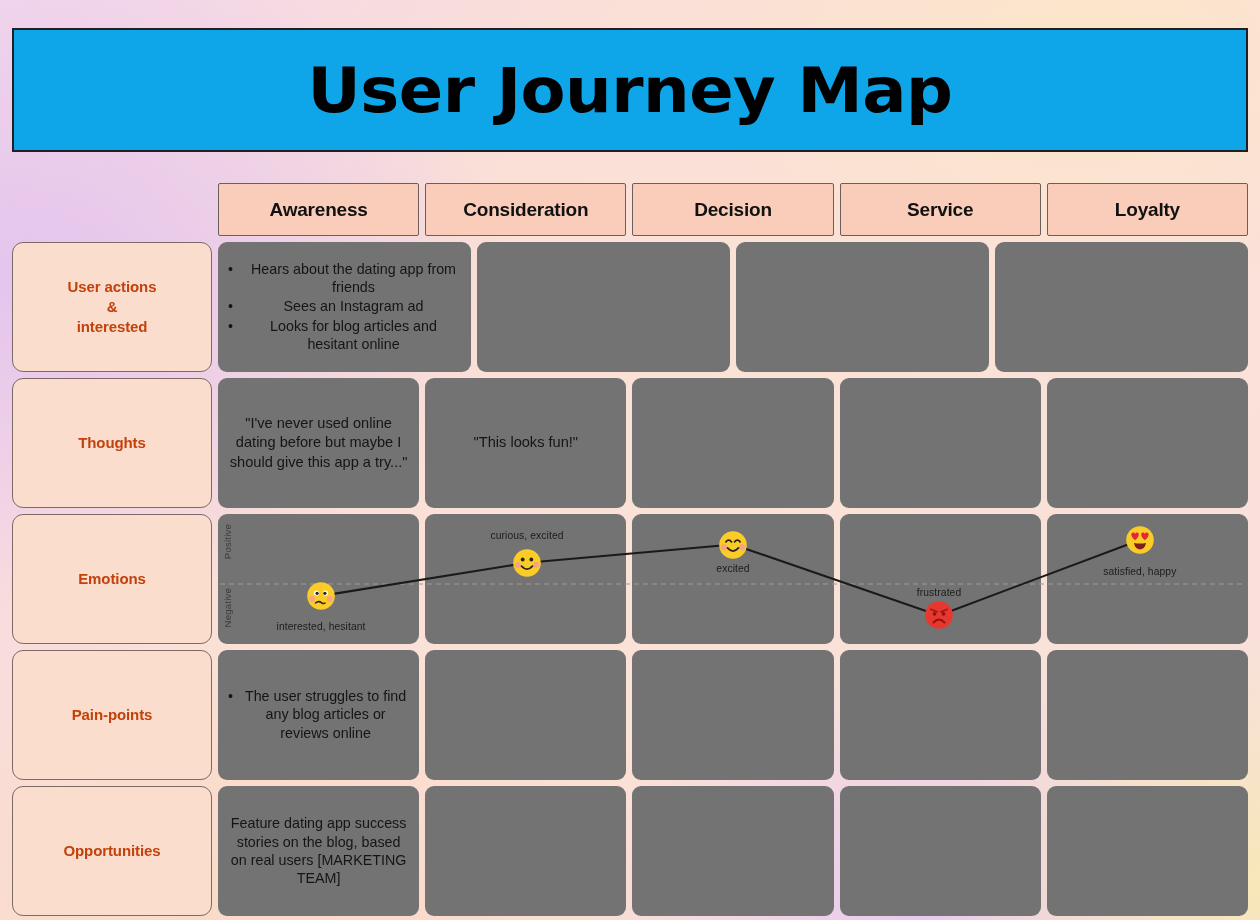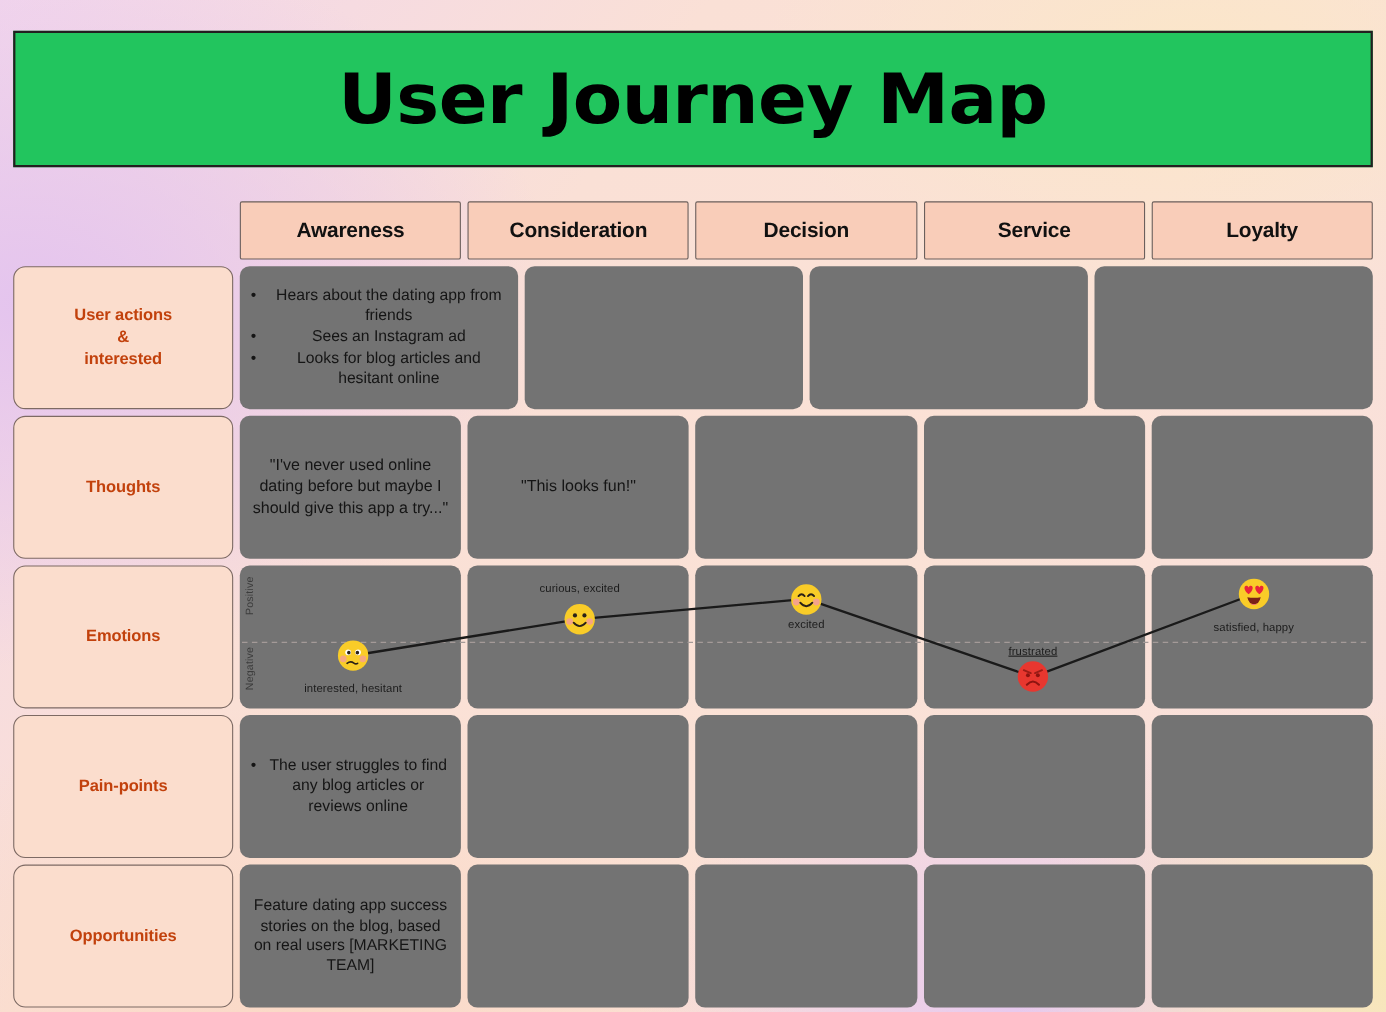--- a/index.html
+++ b/index.html
@@ -43,7 +43,7 @@
     top: 28px;
     width: 1236px;
     height: 124px;
-    background: #22c55e;
+    background: #0ea5e9;
     border: 2.5px solid #231f20;
     display: flex;
     align-items: center;

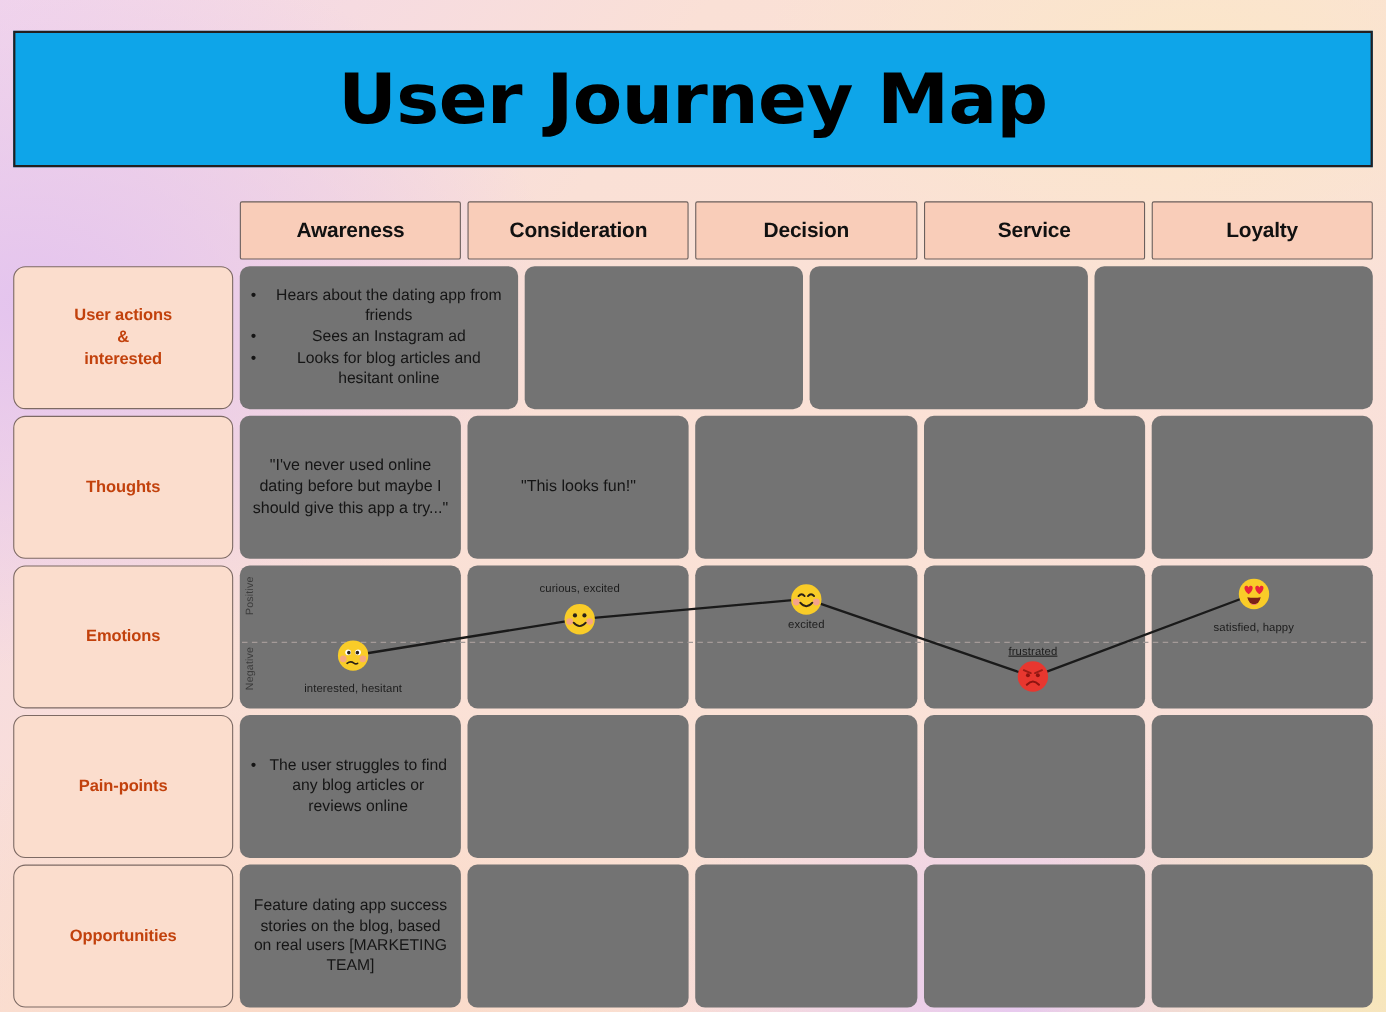--- a/index.html
+++ b/index.html
@@ -328,7 +328,7 @@
                <path d="M11 24 q5.5 -6 11 0" fill="none" stroke="#8e1410" stroke-width="1.9" stroke-linecap="round"></path>
             </svg>
             </div>
-            <div class="emo-label" style="left: 70%; top: 56%; text-decoration: underline;">frustrated</div>
+            <div class="emo-label" style="left: 70%; top: 56%;">frustrated</div>
             <div class="emo-face" style="left: 89.5%; top: 20%;">
               <svg width="33" height="33" viewBox="0 0 33 33">
               <circle cx="16.5" cy="16.5" r="13.8" fill="#f9cc28"></circle>

